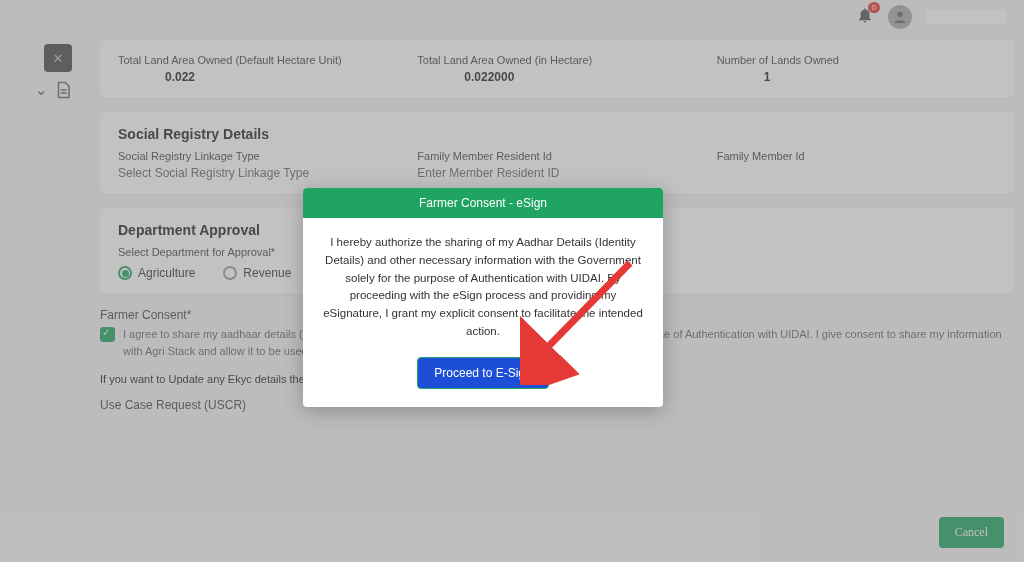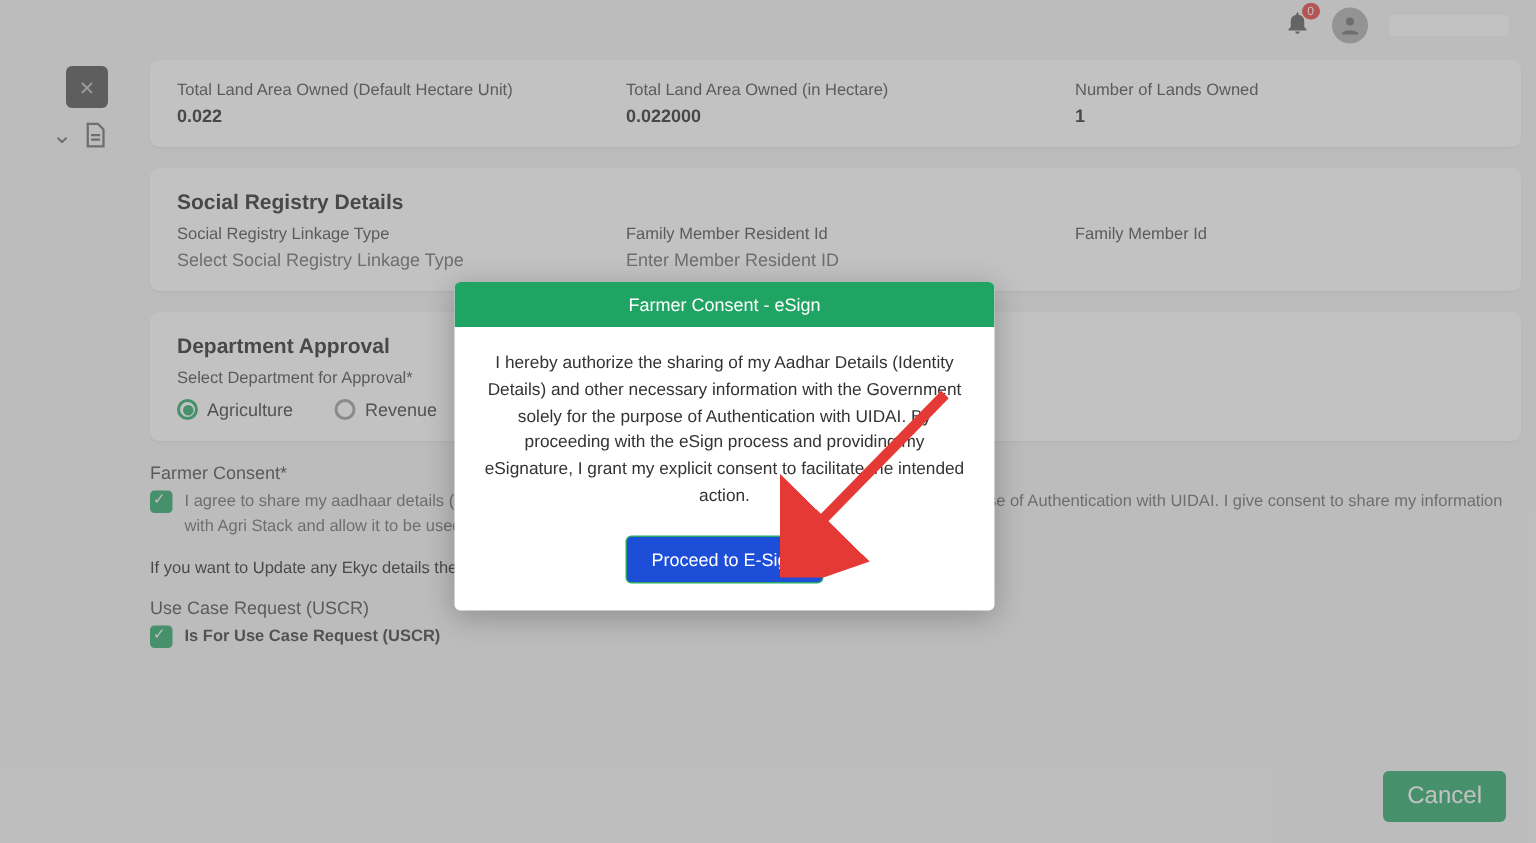--- a/index.html
+++ b/index.html
@@ -24,7 +24,7 @@
   .row3 { display:flex; gap:20px;}
   .col { flex:1; }
   .label { font-size:11px; color:#444; margin-bottom:4px; }
-  .value { font-size:12px; font-weight:600; color:#222;}
+  .value { font-size:12px; font-weight:600; color:#222;margin-left:47px;}
   .value-light { font-size:12px; color:#666;}
 
   .section-title { font-size:14px; font-weight:700; color:#222; margin-bottom:8px;}

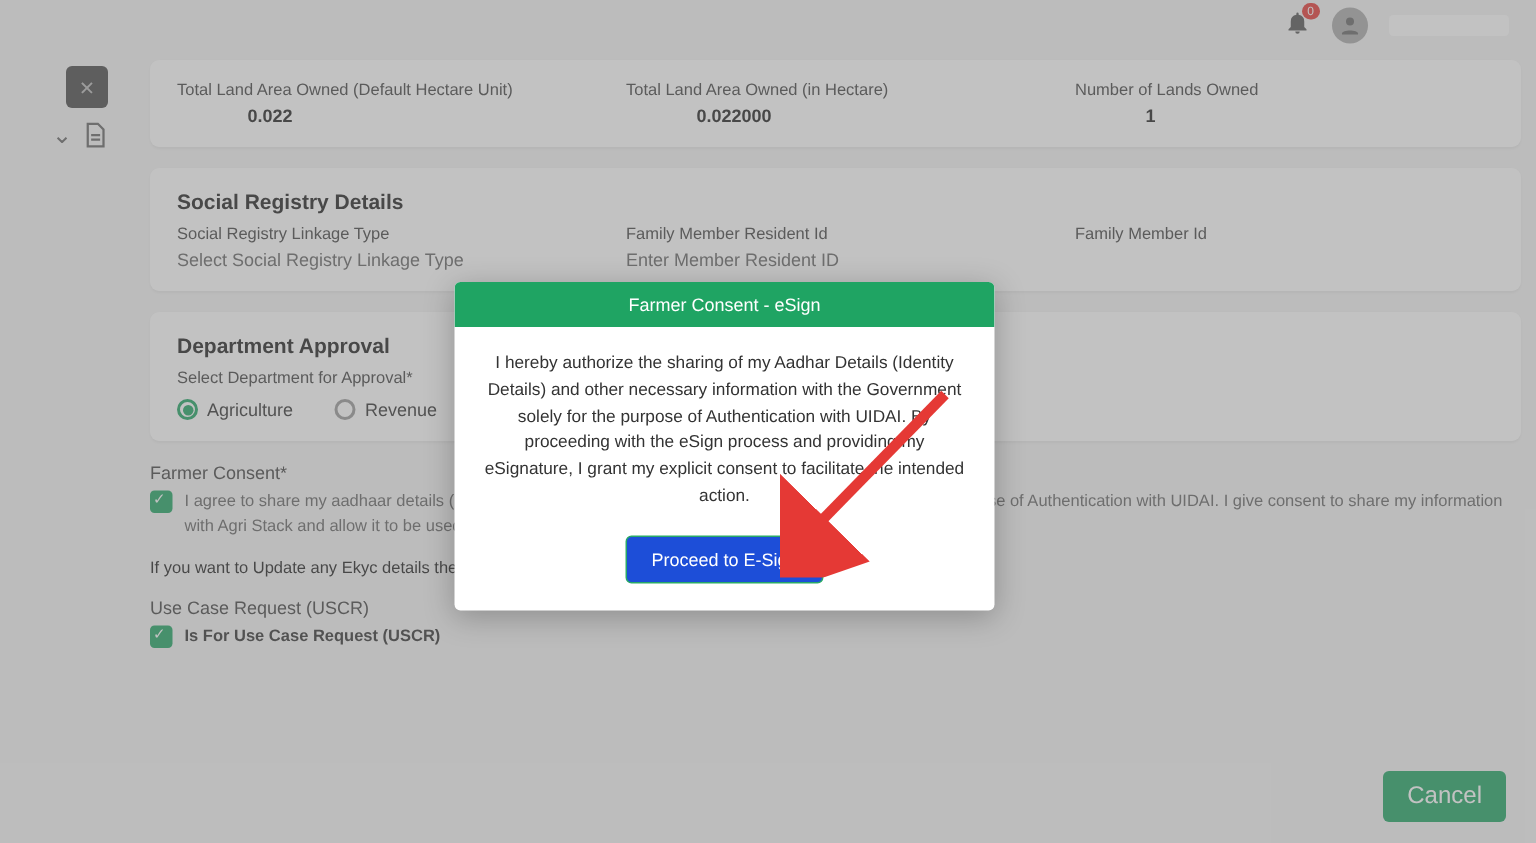--- a/index.html
+++ b/index.html
@@ -156,10 +156,6 @@
 
   <div class="plain-block">
     <div class="plain-label">Use Case Request (USCR)</div>
-    <div class="check-row">
-      <span class="checkbox"></span>
-      <span class="plain-text" style="font-weight:600;color:#333;">Is For Use Case Request (USCR)</span>
-    </div>
   </div>
 
 </div>

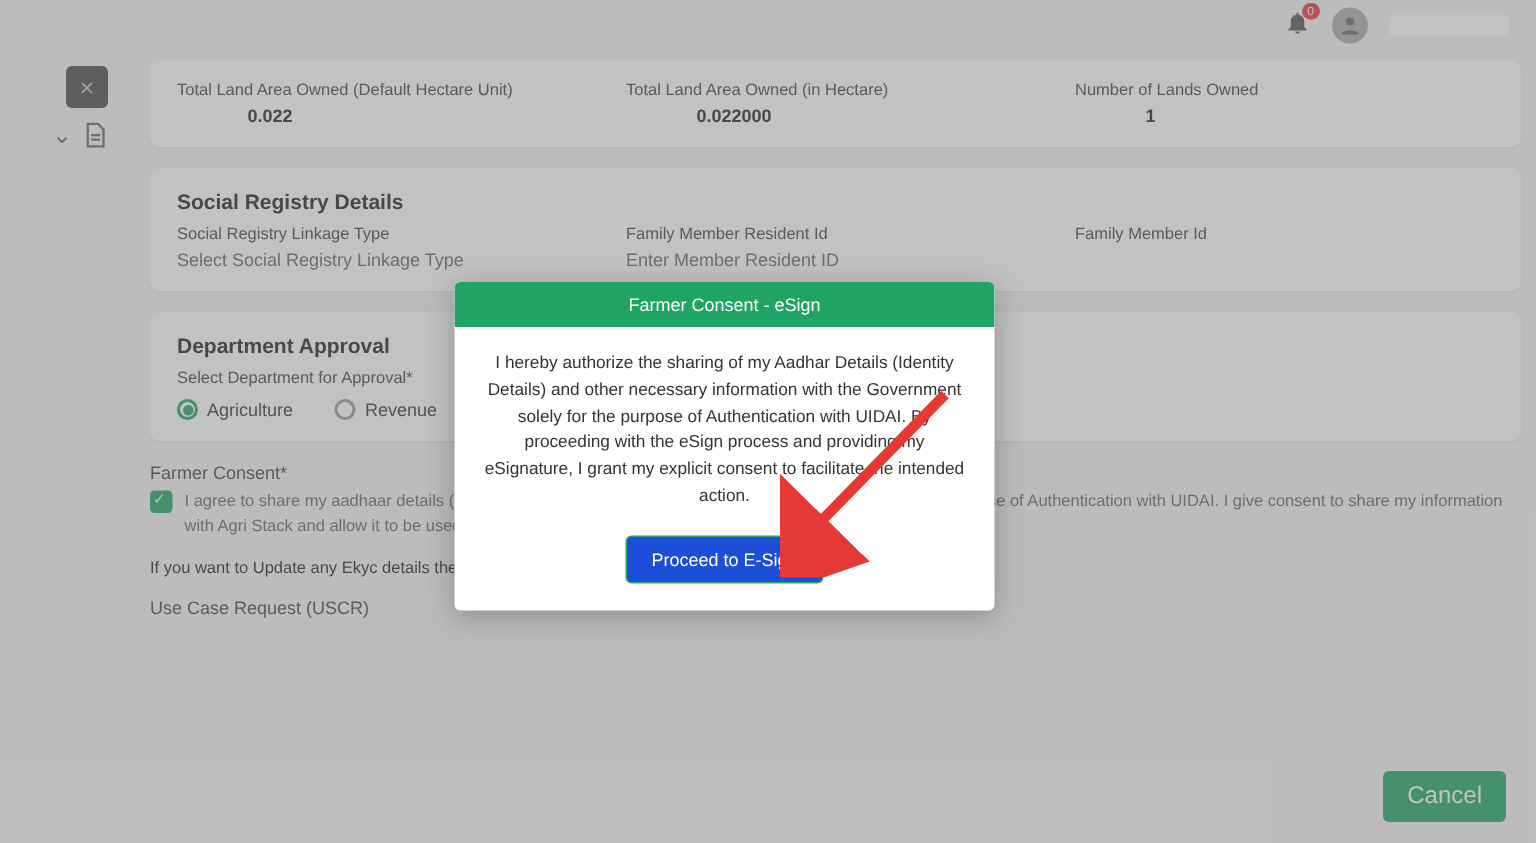--- a/index.html
+++ b/index.html
@@ -43,7 +43,7 @@
   .checkbox::after { content:"✓"; color:#fff; font-size:10px; position:absolute; left:2px; top:0;}
   .link { text-decoration:underline; color:#333;}
 
-  .cancel-btn { position:absolute; right:20px; bottom:14px; background:#1fa463; color:#fff; border:none; border-radius:4px; padding:8px 16px; font-size:16px; cursor:pointer;}
+  .cancel-btn { position:absolute; right:20px; bottom:14px; background:#1fa463; color:#fff; border:none; border-radius:4px; padding:8px 16px; font-size:12px; cursor:pointer;font-family:Liberation Serif, serif;}
 
   
   .overlay { position:absolute; inset:0; background:rgba(120,120,120,0.45); }

